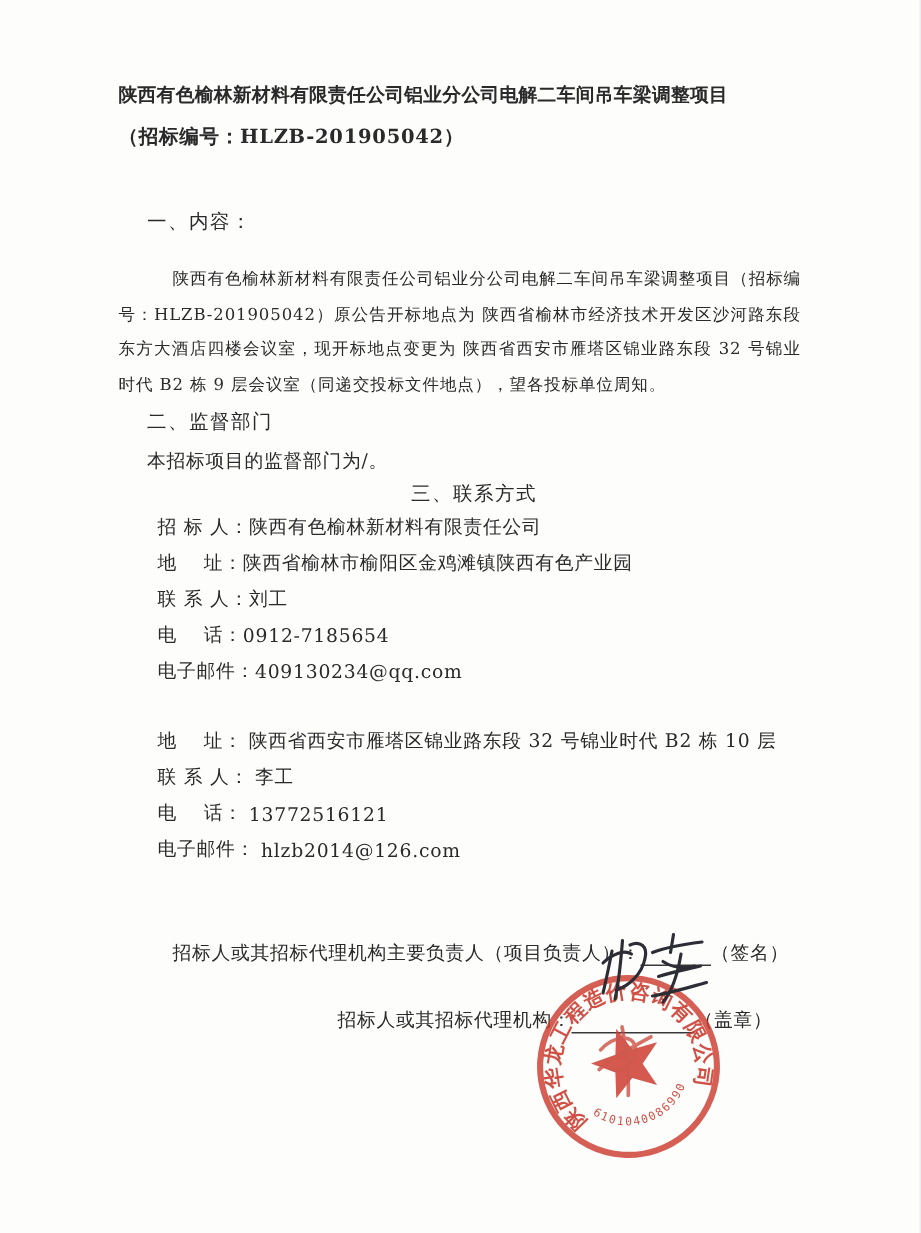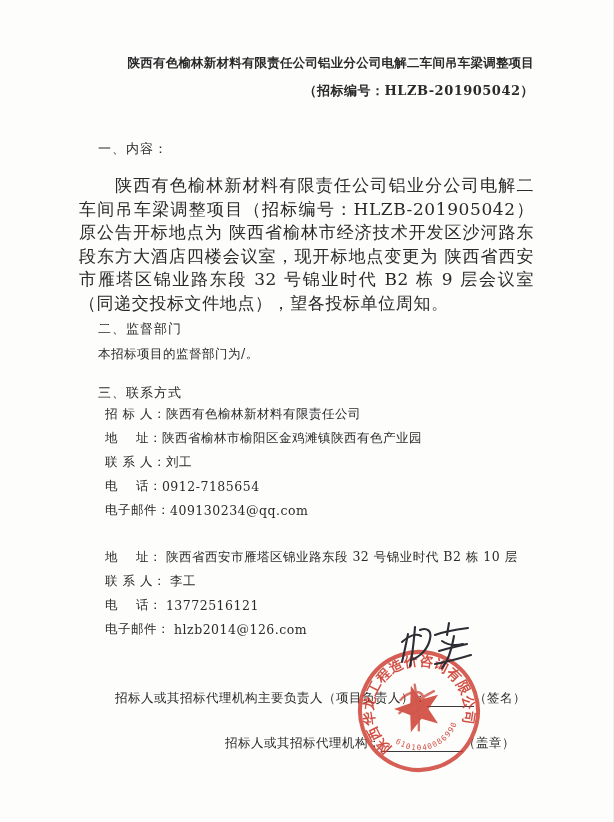--- a/index.html
+++ b/index.html
@@ -15,7 +15,7 @@
   }
   .content { position:absolute; left:79px; top:0; width:455px; }
 
-  .titles { margin-top:54px; text-align:right; font-weight:700; }
+  .titles { margin-top:54px; text-align:left; font-weight:700; }
   .title-main   { font-size:12.5px; letter-spacing:0.2px; line-height:17px; }
   .title-sub    { font-size:13px;   margin-top:11px; letter-spacing:1px; }
   .title-number { font-size:13px; margin-top:11px; letter-spacing:0.5px; }

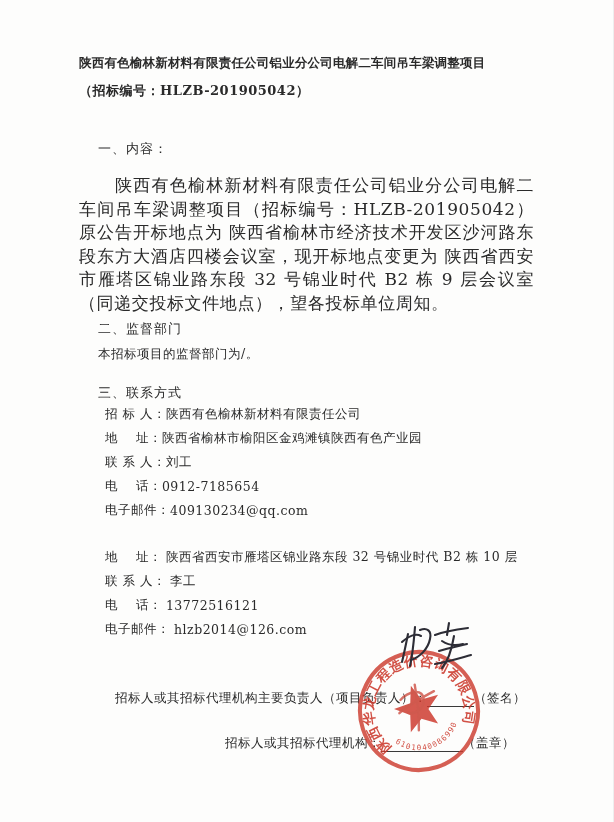--- a/index.html
+++ b/index.html
@@ -29,7 +29,7 @@
   .h3 { margin-top:19px; }
 
   .para {
-    margin-top:15px; font-size:17px; line-height:23.5px;
+    margin-top:15px; font-size:11px; line-height:23.5px;
     text-align:justify; text-indent:36px; letter-spacing:0.6px;
   }
   .single-line {

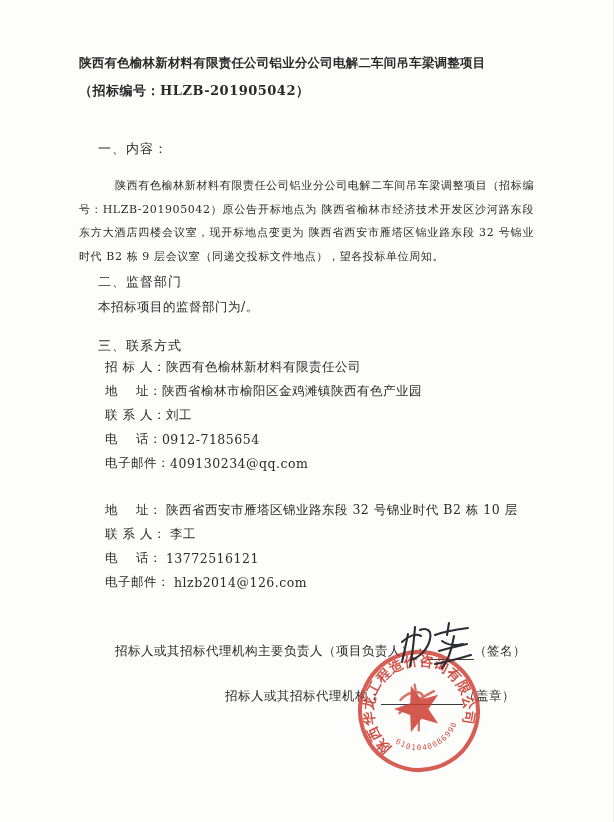--- a/index.html
+++ b/index.html
@@ -26,7 +26,7 @@
   }
   .h1 { margin-top:39px; }
   .h2 { margin-top:4px; }
-  .h3 { margin-top:19px; }
+  .h3 { margin-top:3px;text-align:center; }
 
   .para {
     margin-top:15px; font-size:11px; line-height:23.5px;

